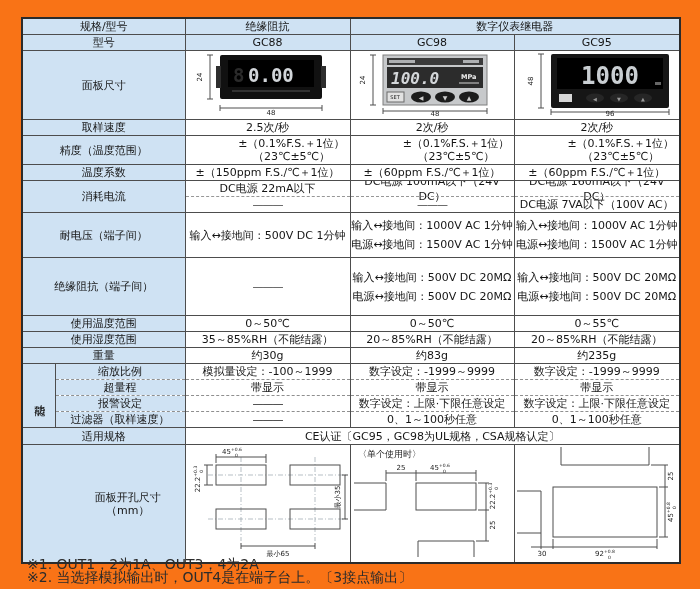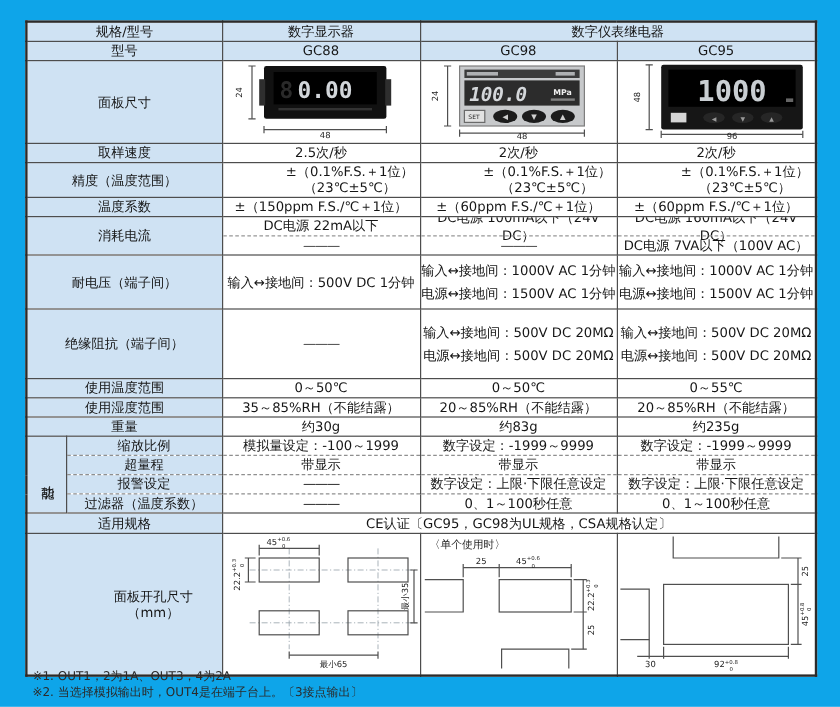--- a/index.html
+++ b/index.html
@@ -4,7 +4,7 @@
 <style>
   html,body{margin:0;padding:0;}
   body{font-family:"DejaVu Sans",sans-serif;}
-  .page{position:relative;width:700px;height:589px;background:#0ea5e9;overflow:hidden;}
+  .page{position:relative;width:700px;height:589px;background:#f97316;overflow:hidden;}
   table.spec{position:absolute;left:21px;top:17px;border-collapse:collapse;table-layout:fixed;background:#ffffff;border:2px solid #2b2b2b;}
   .spec th,.spec td{border:1px solid #4d4d4d;font-weight:normal;font-size:11px;color:#151515;text-align:center;vertical-align:middle;padding:0;overflow:hidden;}
   .lbl{background:#cfe2f3;}

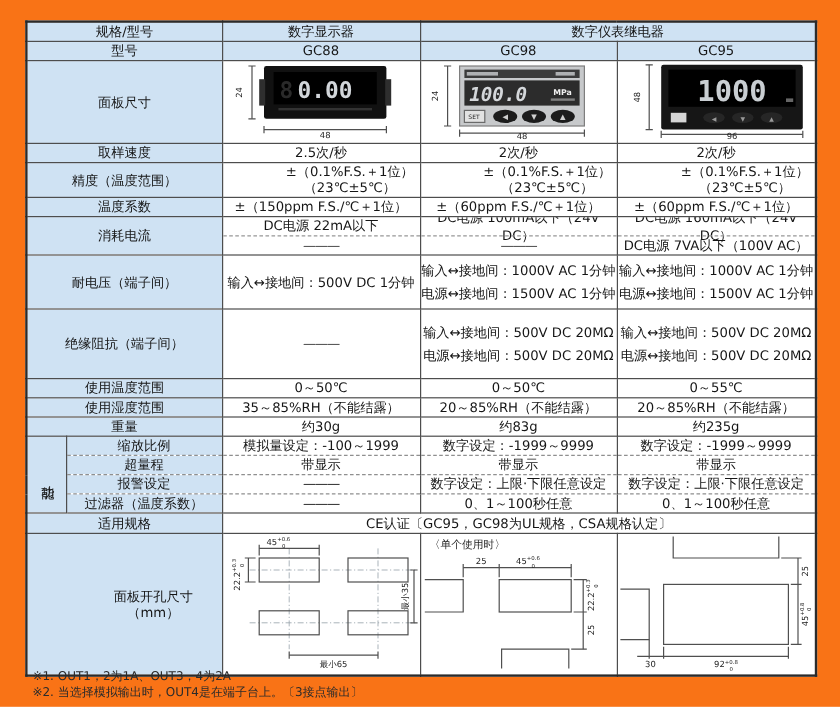--- a/index.html
+++ b/index.html
@@ -50,7 +50,7 @@
   <tbody>
         <tr class="h-head">
     <th class="lbl" colspan="2">规格/型号</th>
-    <th class="lbl">数字显示器</th>
+    <th class="lbl">绝缘阻抗</th>
     <th class="lbl dbl" colspan="2">数字仪表继电器</th>
   </tr>
 

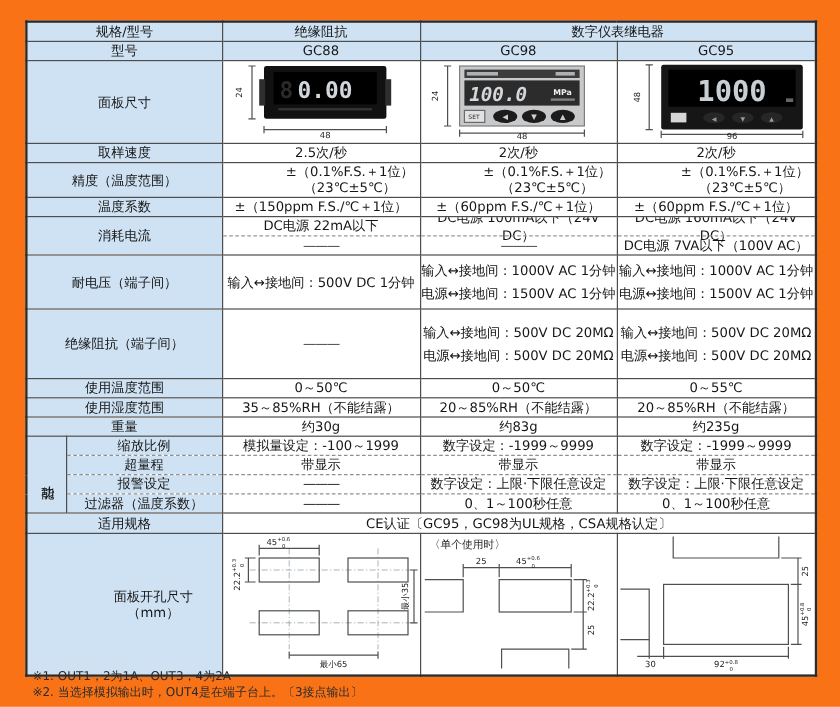--- a/index.html
+++ b/index.html
@@ -260,7 +260,7 @@
     <td>数字设定：上限·下限任意设定</td>
   </tr>
   <tr class="h-fn fdash">
-    <th class="lbl">过滤器（温度系数）</th>
+    <th class="lbl">过滤器（取样速度）</th>
     <td class="blank">———</td>
     <td class="dbl">0、1～100秒任意</td>
     <td>0、1～100秒任意</td>

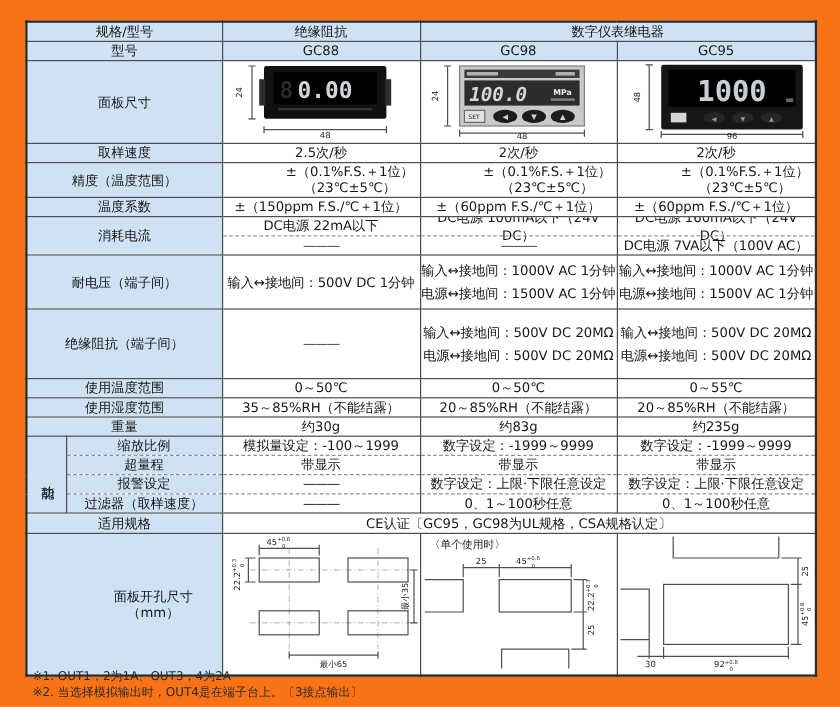--- a/index.html
+++ b/index.html
@@ -24,7 +24,7 @@
   tr.fcut>th,tr.fcut>td{border-bottom-width:0;}
   .vert{writing-mode:vertical-rl;text-orientation:upright;margin:0 auto;line-height:1.1;letter-spacing:1px;}
   .blank{letter-spacing:-1px;color:#3c3c3c;}
-  .foot{position:absolute;left:27px;top:558px;font-size:10px;color:#2b2b2b;line-height:13px;text-align:left;}
+  .foot{position:absolute;left:27px;top:558px;font-size:14px;color:#2b2b2b;line-height:13px;text-align:left;}
   svg text{font-family:"DejaVu Sans",sans-serif;}
   .dl{stroke:#4f4f4f;stroke-width:1;fill:none;}
   .cl{stroke:#9aa4ad;stroke-width:0.7;fill:none;stroke-dasharray:5 2 1 2;}

